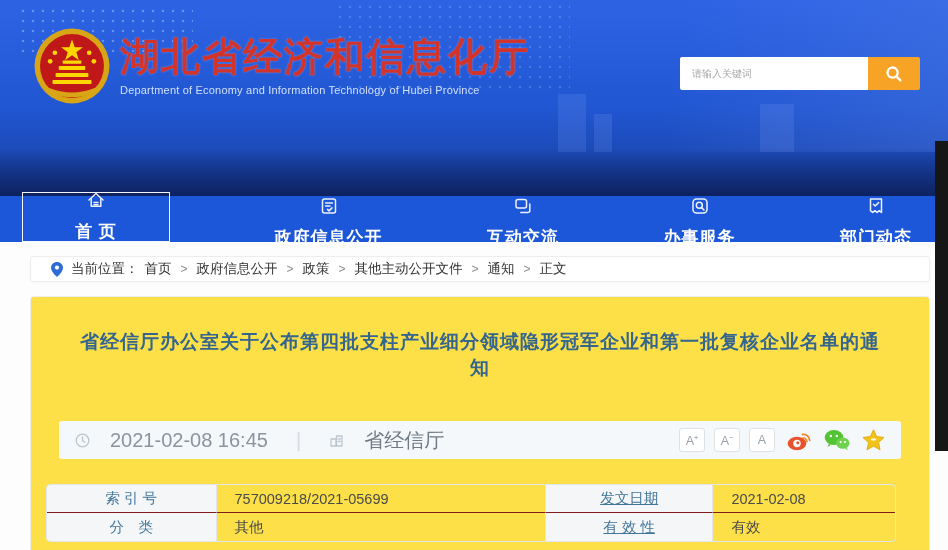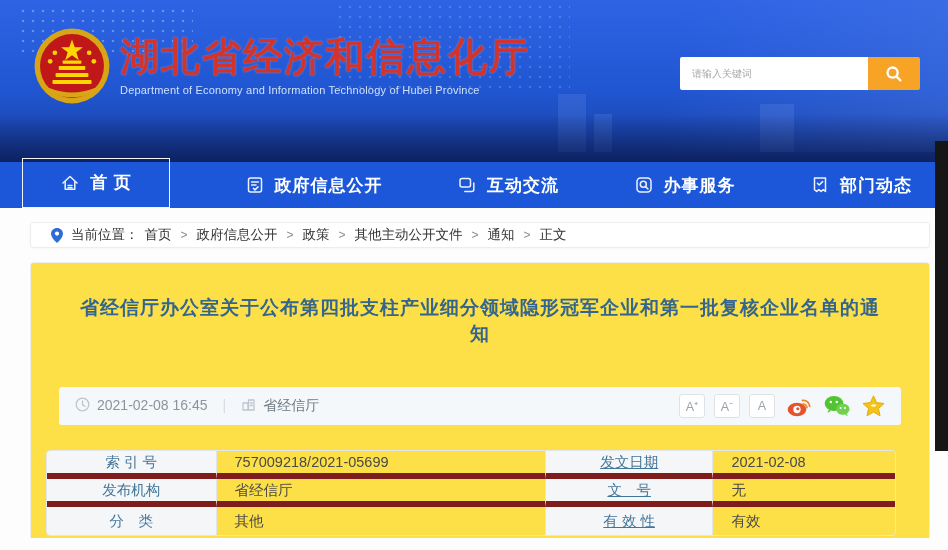--- a/index.html
+++ b/index.html
@@ -8,7 +8,7 @@
   .page { position:relative; width:948px; height:550px; background:#fdfdfd; }
 
   
-  .site-header { position:relative; height:162px;
+  .site-header { position:relative; height:196px;
     background:linear-gradient(180deg,#2e63e4 0%,#2156d2 55%,#173f9f 100%); overflow:hidden; }
   .dots { position:absolute;
     background-image:radial-gradient(rgba(185,208,255,.85) 1.4px, transparent 1.6px);

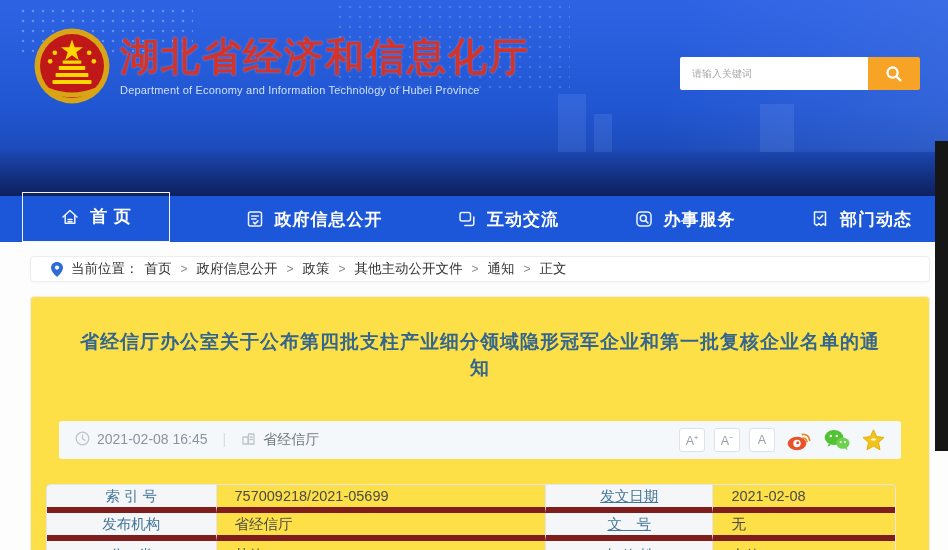--- a/index.html
+++ b/index.html
@@ -43,7 +43,7 @@
   .main-nav { position:relative; height:46px; background:#1b57d8; display:flex;
     align-items:center; padding:0 36px 0 22px; justify-content:space-between; }
   .nav-item { display:flex; align-items:center; gap:10px; color:#fff; font-size:17px;
-    font-weight:bold; letter-spacing:1px; cursor:pointer; white-space:nowrap; height:46px; }
+    font-weight:bold; letter-spacing:1px; cursor:pointer; white-space:nowrap; height:46px;flex-direction:column; }
   .nav-item .nicon { display:flex; opacity:.92; }
   .nav-item.active { width:148px; justify-content:center; height:50px; margin-top:-5px;
     border:1px solid rgba(255,255,255,.95); }

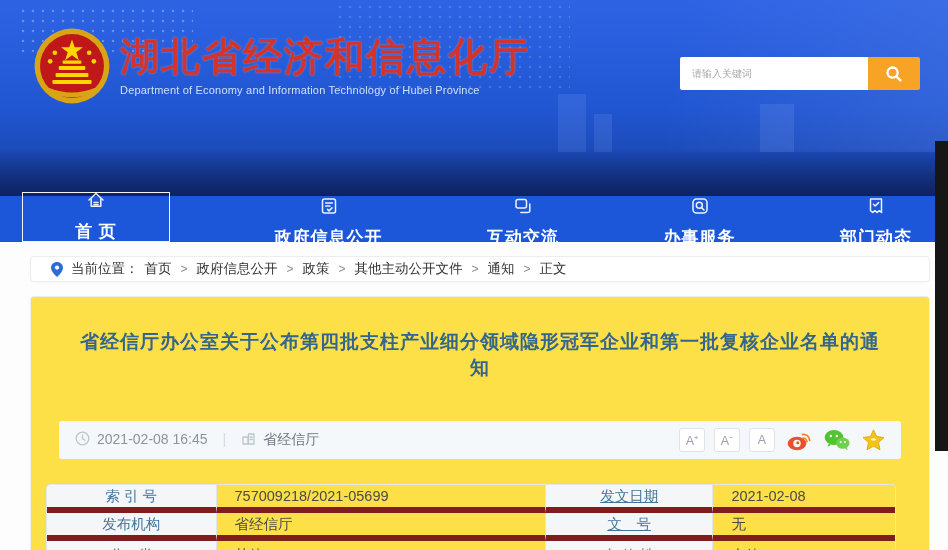--- a/index.html
+++ b/index.html
@@ -66,7 +66,7 @@
 
   .meta-bar { margin:40px 28px 0; height:38px; background:#f5f8fa; border-radius:3px;
     display:flex; align-items:center; padding:0 16px; }
-  .meta-left { display:flex; gap:7px; font-size:14px; color:#8b949e; }
+  .meta-left { display:flex; align-items:center; gap:20px; font-size:20px; color:#8b949e; }
   .meta-sep { color:#d5dbe0; margin:0 8px; }
   .meta-source { color:#6f7a84; }
   .meta-right { margin-left:auto; display:flex; align-items:center; gap:9px; }

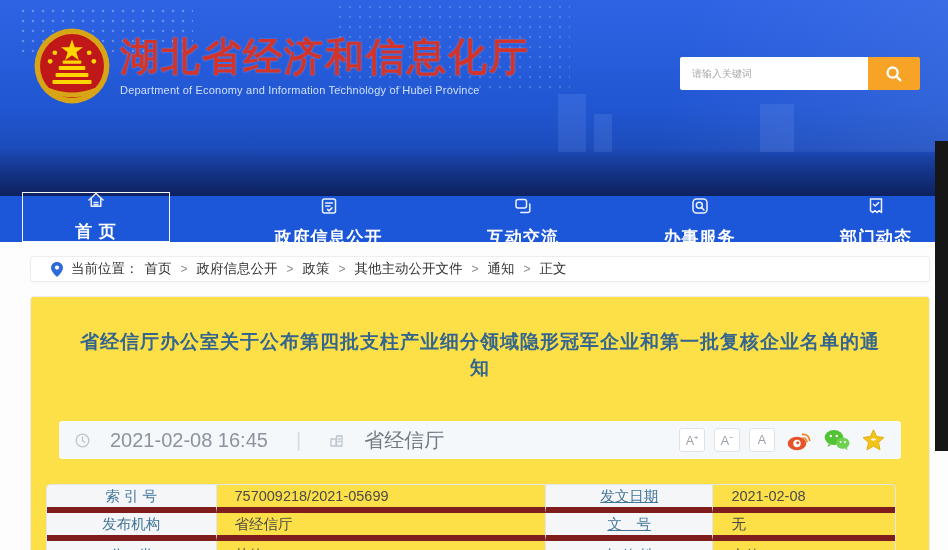--- a/index.html
+++ b/index.html
@@ -79,7 +79,7 @@
   .table-wrap { width:850px; margin:25px 0 0 15px; border:1px solid #e2e6ea;
     border-radius:4px; overflow:hidden; }
   table.info { width:100%; border-collapse:separate; border-spacing:0; font-size:14.5px; }
-  table.info td { height:28px; border-bottom:6px solid #7f1d1d; border-right:1px solid #e2e6ea; }
+  table.info td { height:28px; border-bottom:1px solid #7f1d1d; border-right:1px solid #e2e6ea; }
   table.info tr:last-child td { border-bottom:none; }
   table.info td:last-child { border-right:none; }
   td.lbl { width:170px; background:#f5f6f8; color:#417699; text-align:center; }

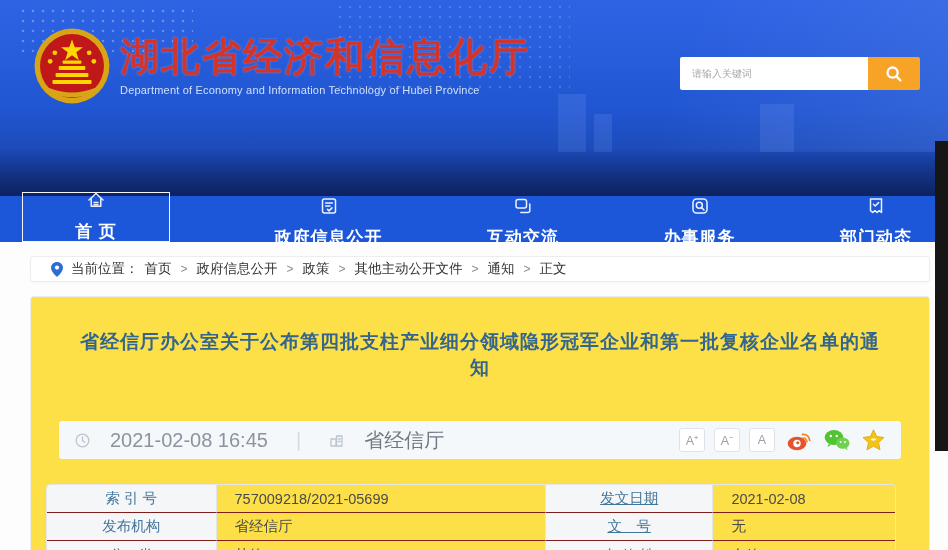--- a/index.html
+++ b/index.html
@@ -269,12 +269,6 @@
           <td class="val v2">2021-02-08</td>
         </tr>
         <tr>
-          <td class="lbl">发布机构</td>
-          <td class="val v1">省经信厅</td>
-          <td class="lbl l2">文　号</td>
-          <td class="val v2">无</td>
-        </tr>
-        <tr>
           <td class="lbl">分　类</td>
           <td class="val v1">其他</td>
           <td class="lbl l2">有 效 性</td>

